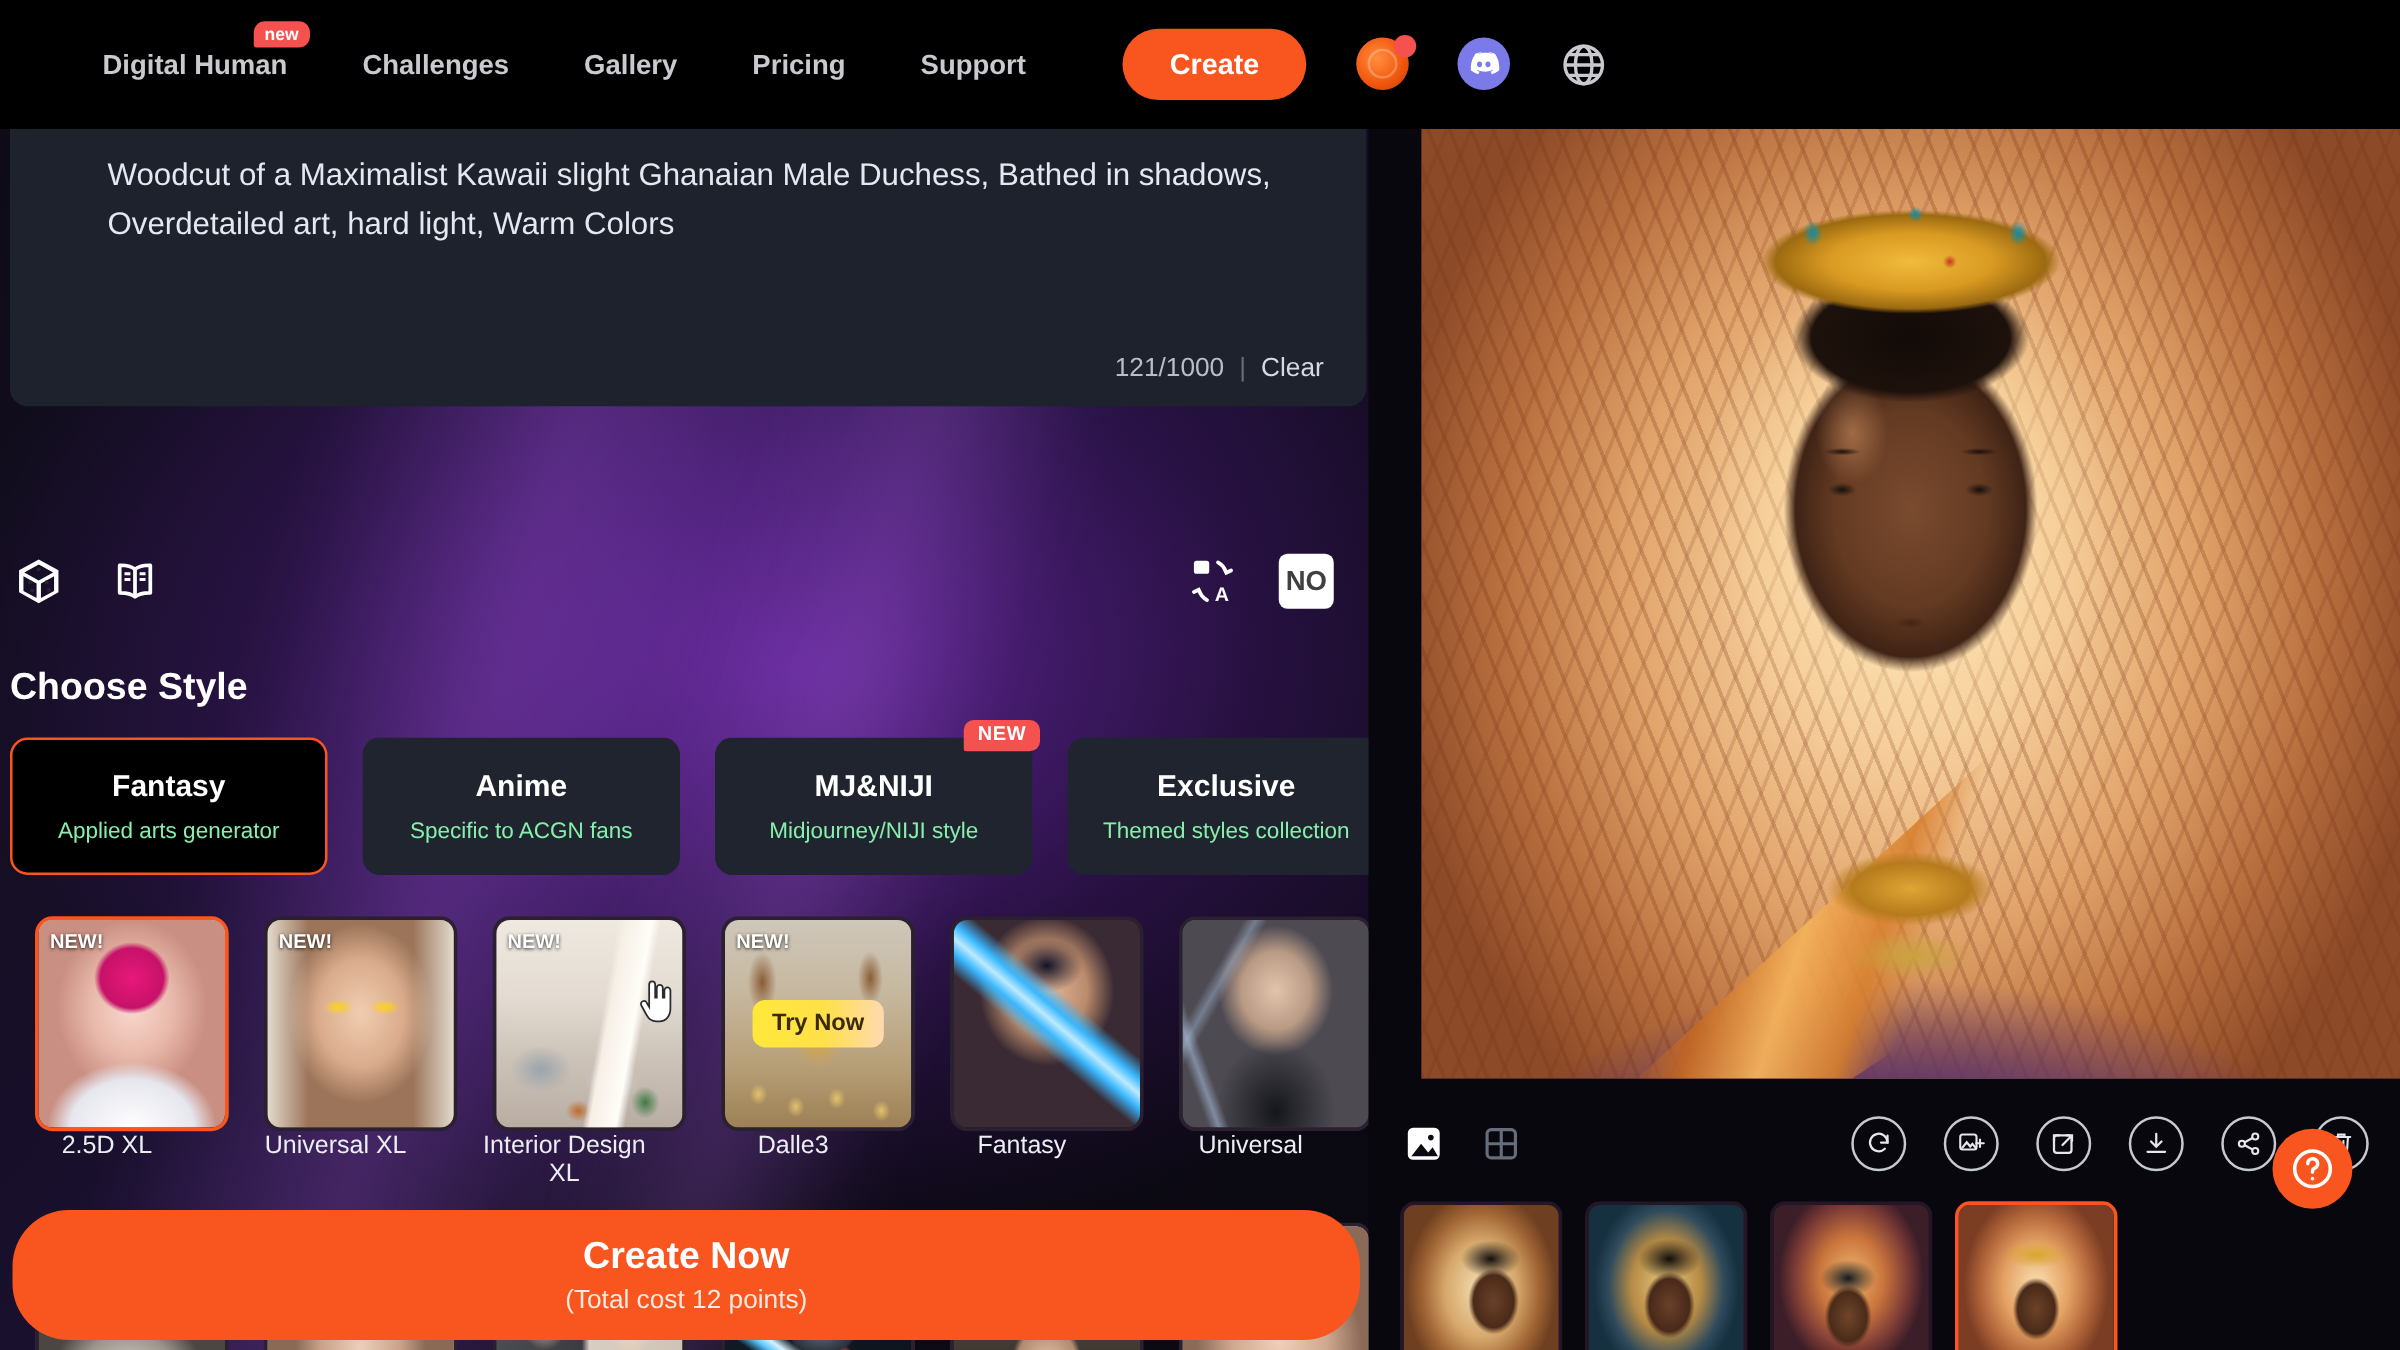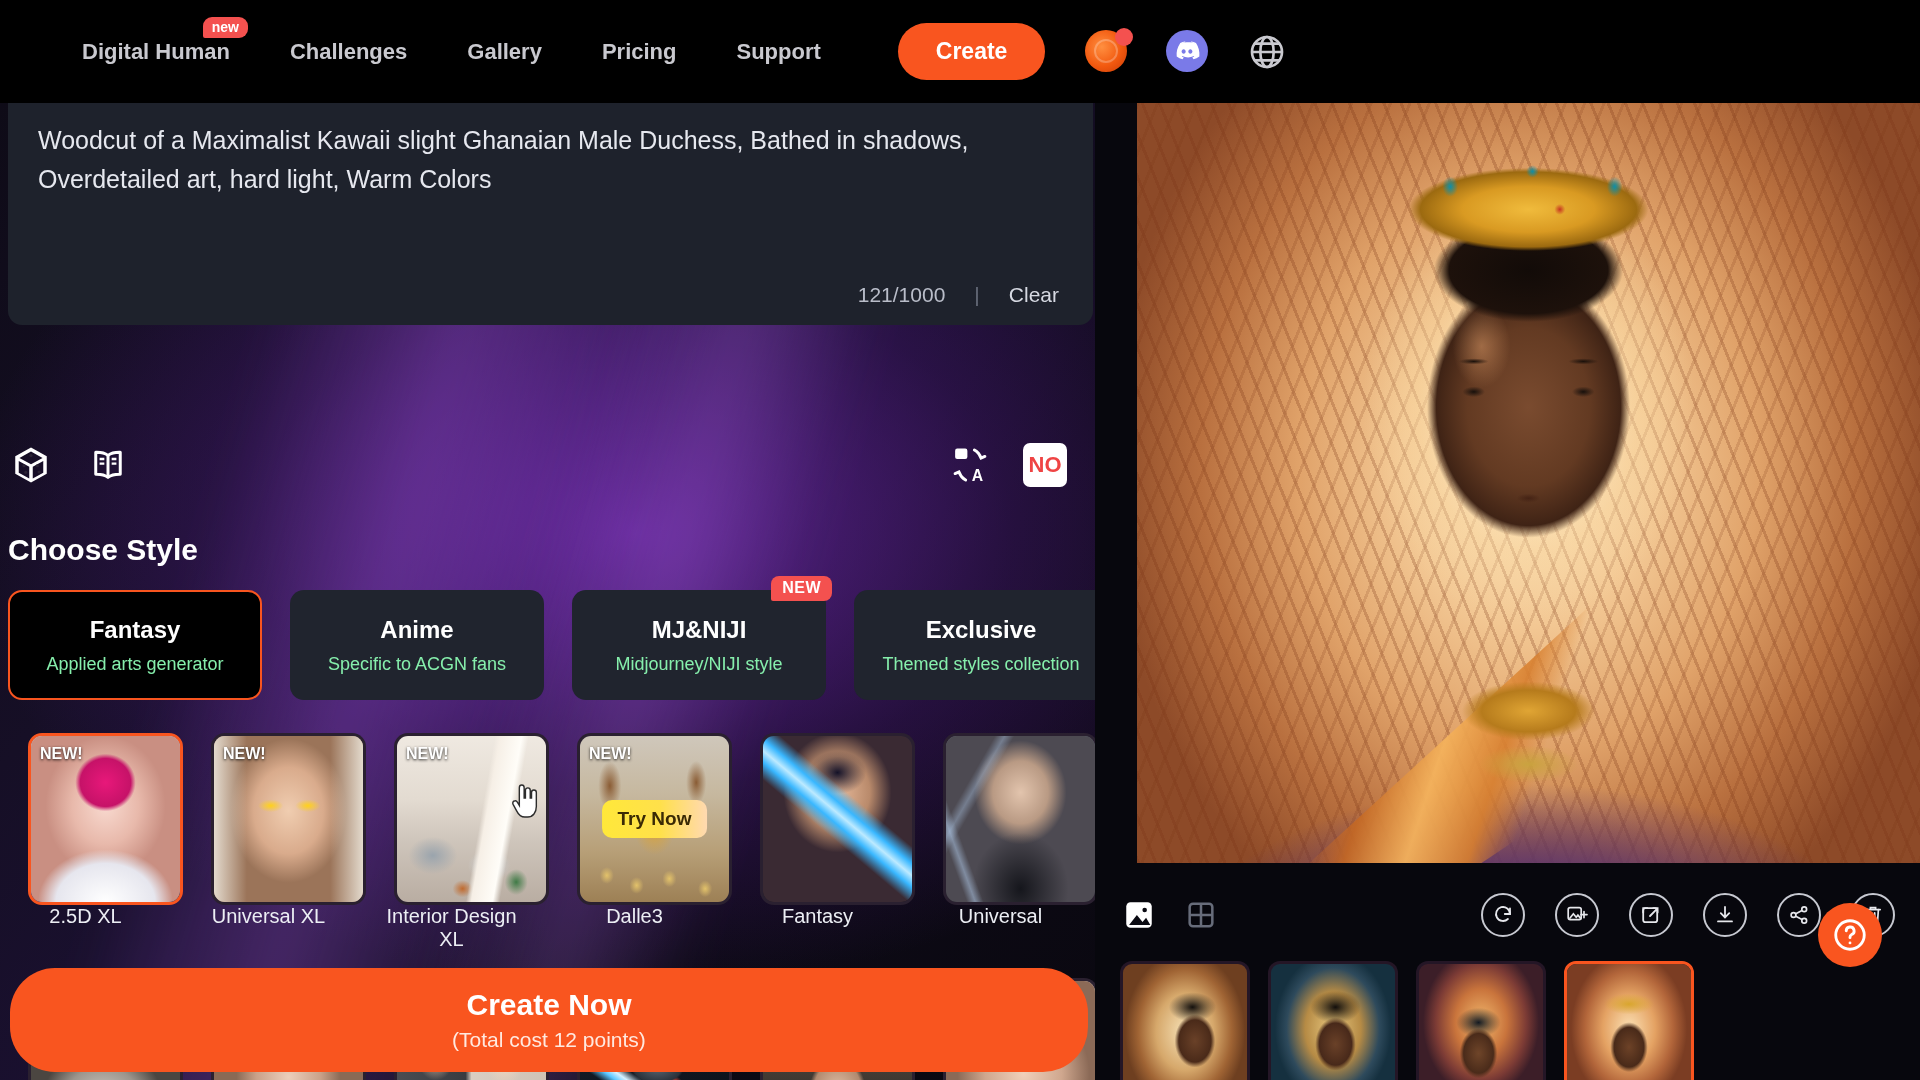--- a/index.html
+++ b/index.html
@@ -104,6 +104,7 @@
   .prompt-text {
     color: #e6e8ef; font-size: 25px; line-height: 1.56; font-weight: 400;
     max-width: 1030px;
+    margin-left: 48px;
   }
   .prompt-foot {
     position: absolute; right: 34px; bottom: 18px;

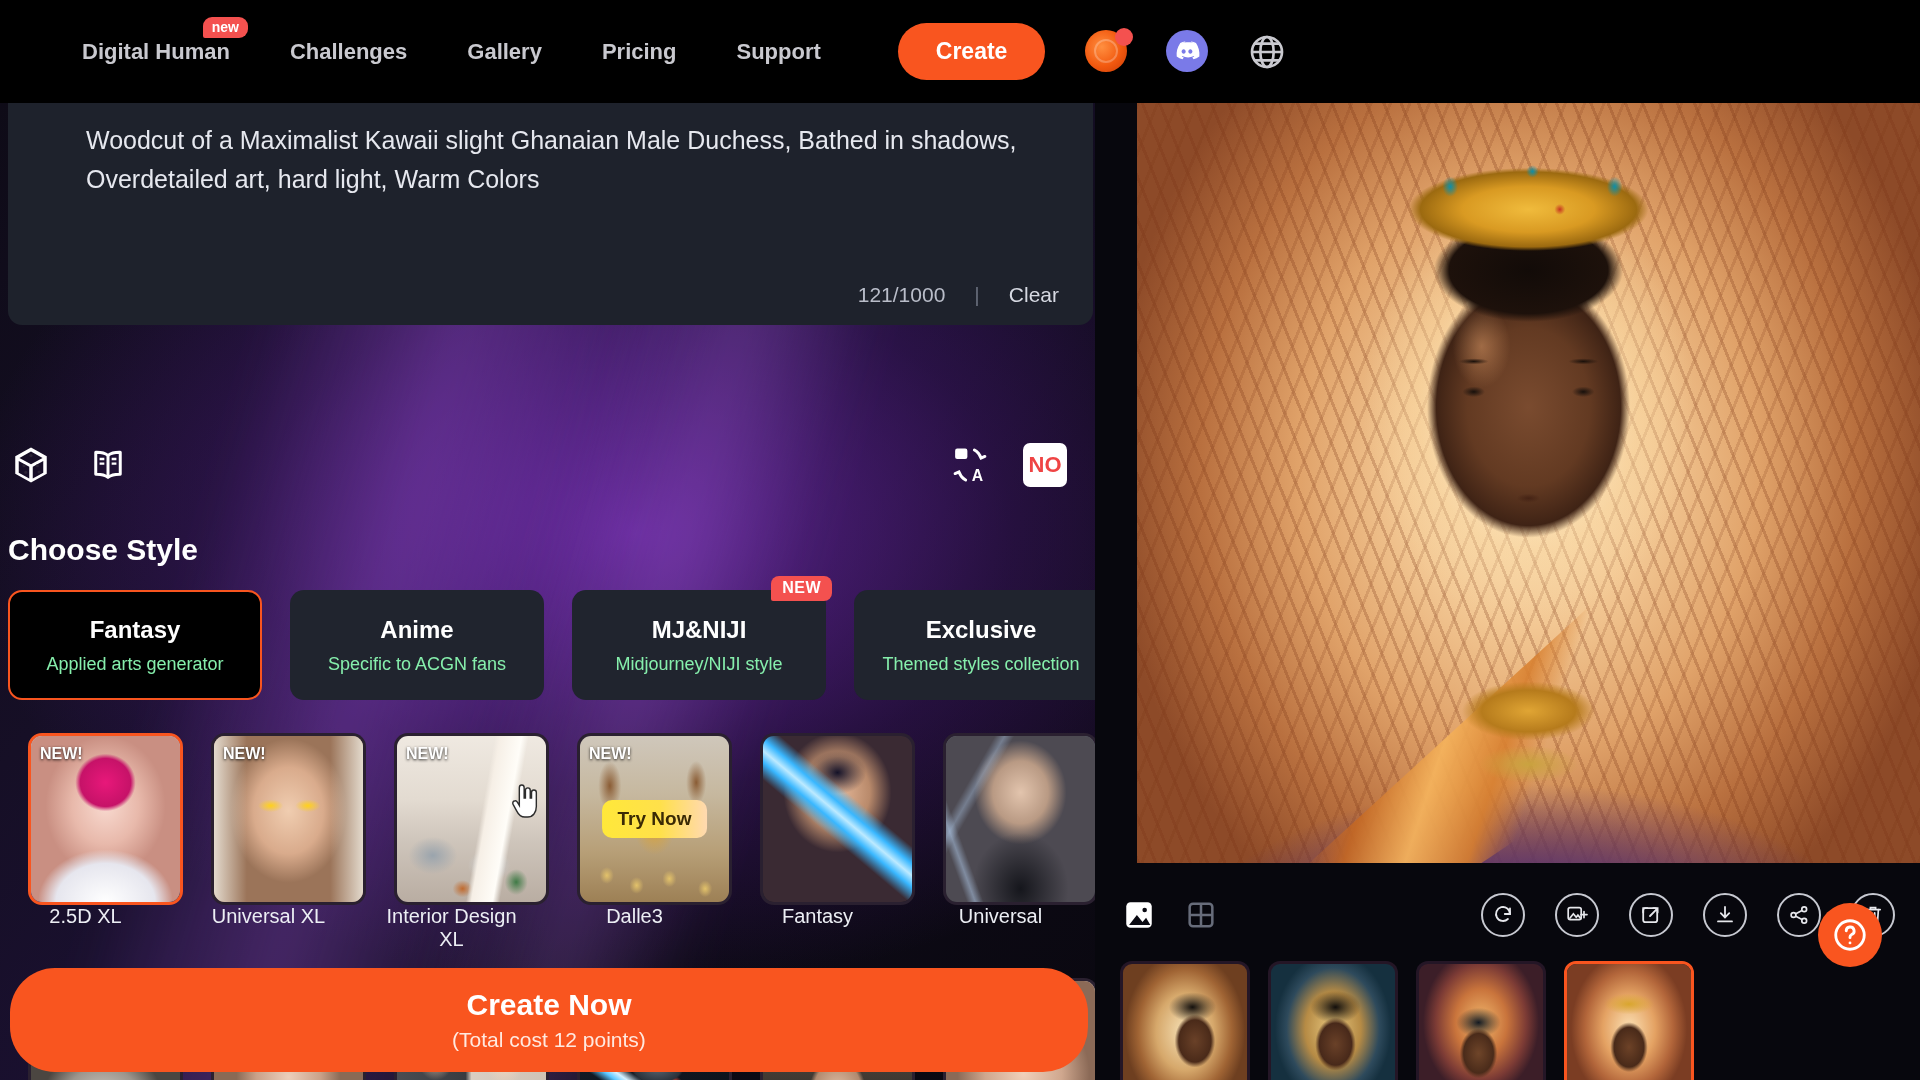--- a/index.html
+++ b/index.html
@@ -108,7 +108,7 @@
   }
   .prompt-foot {
     position: absolute; right: 34px; bottom: 18px;
-    display: flex; align-items: center; gap: 29px;
+    display: flex; align-items: center; gap: 12px;
   }
   .count { color: #b9bdc9; font-size: 21px; }
   .sep { color: #676c7a; font-size: 21px; }

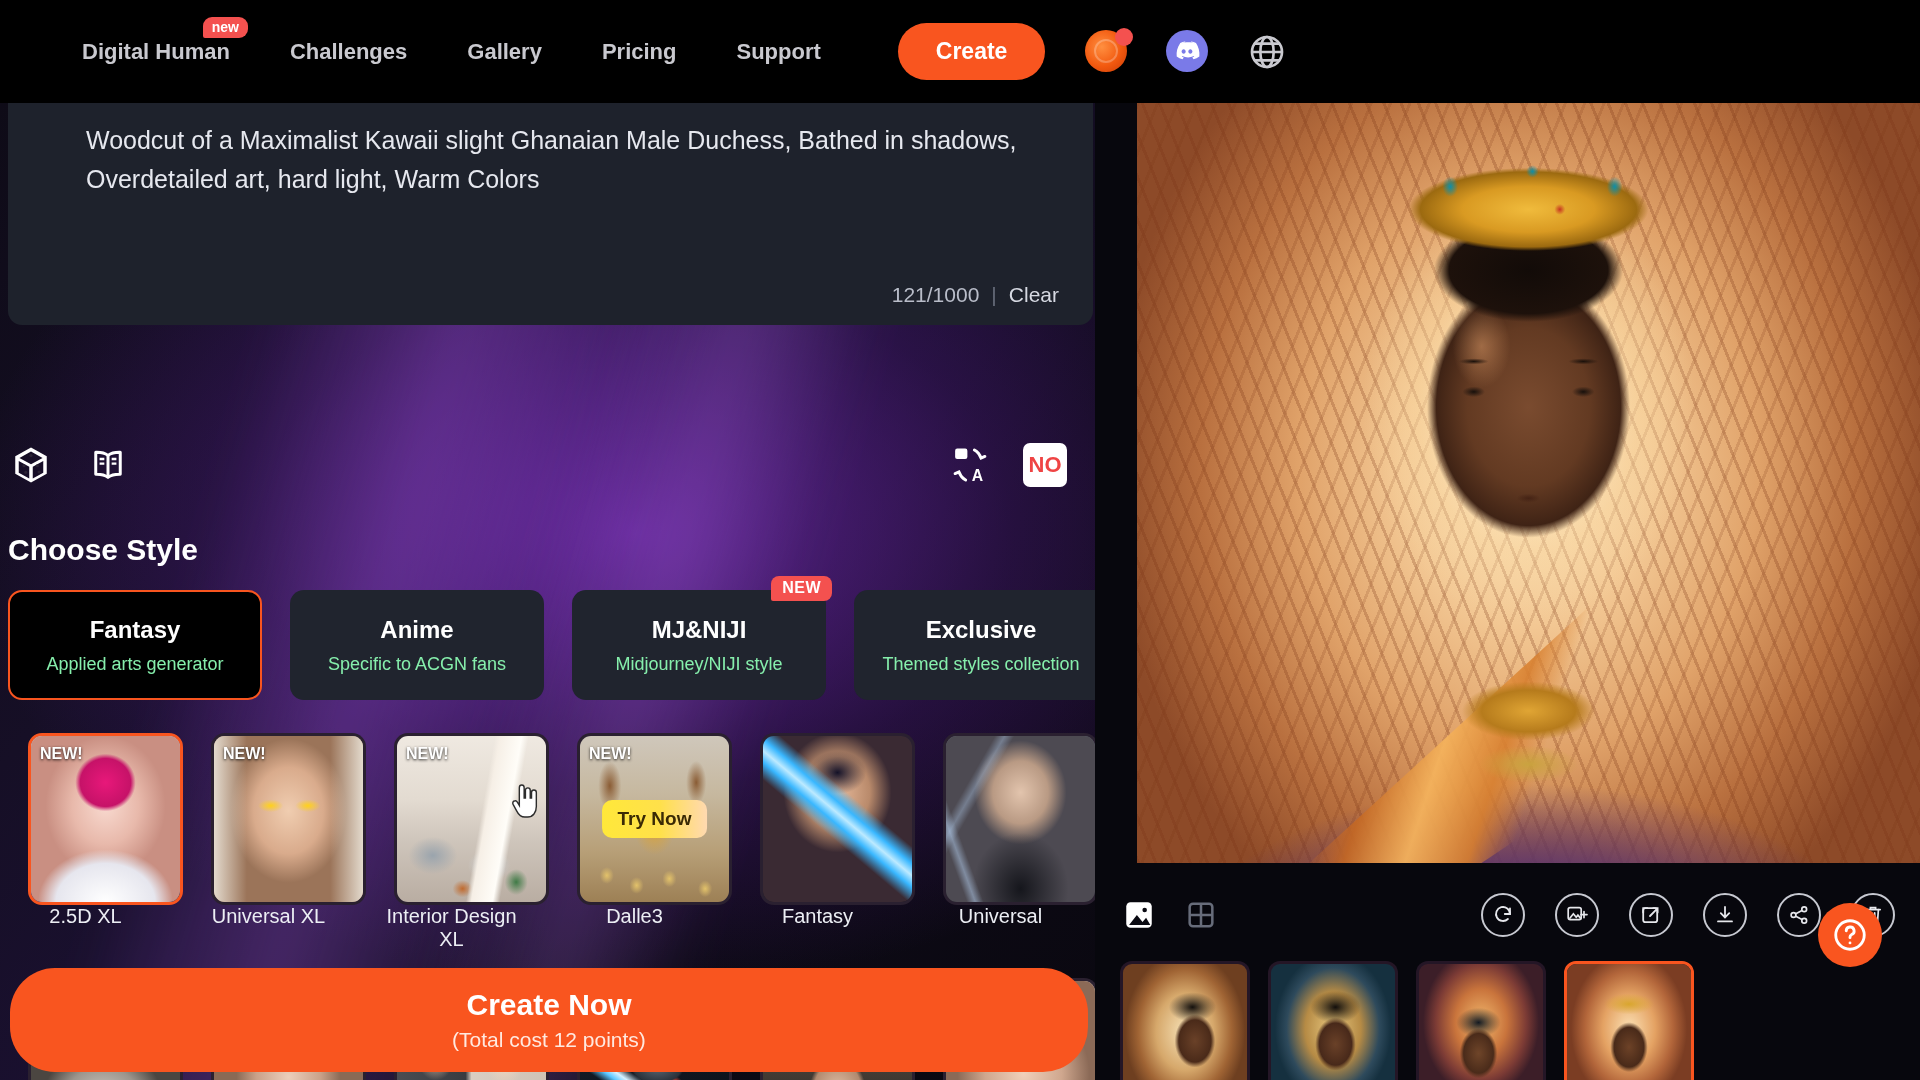--- a/index.html
+++ b/index.html
@@ -124,7 +124,7 @@
   .no-chip {
     width: 44px; height: 44px; background: #fff; border-radius: 7px;
     display: flex; align-items: center; justify-content: center;
-    color: #ef4444; font-size: 22px; font-weight: 700; cursor: pointer;
+    color: #404040; font-size: 22px; font-weight: 700; cursor: pointer;
   }
 
   

